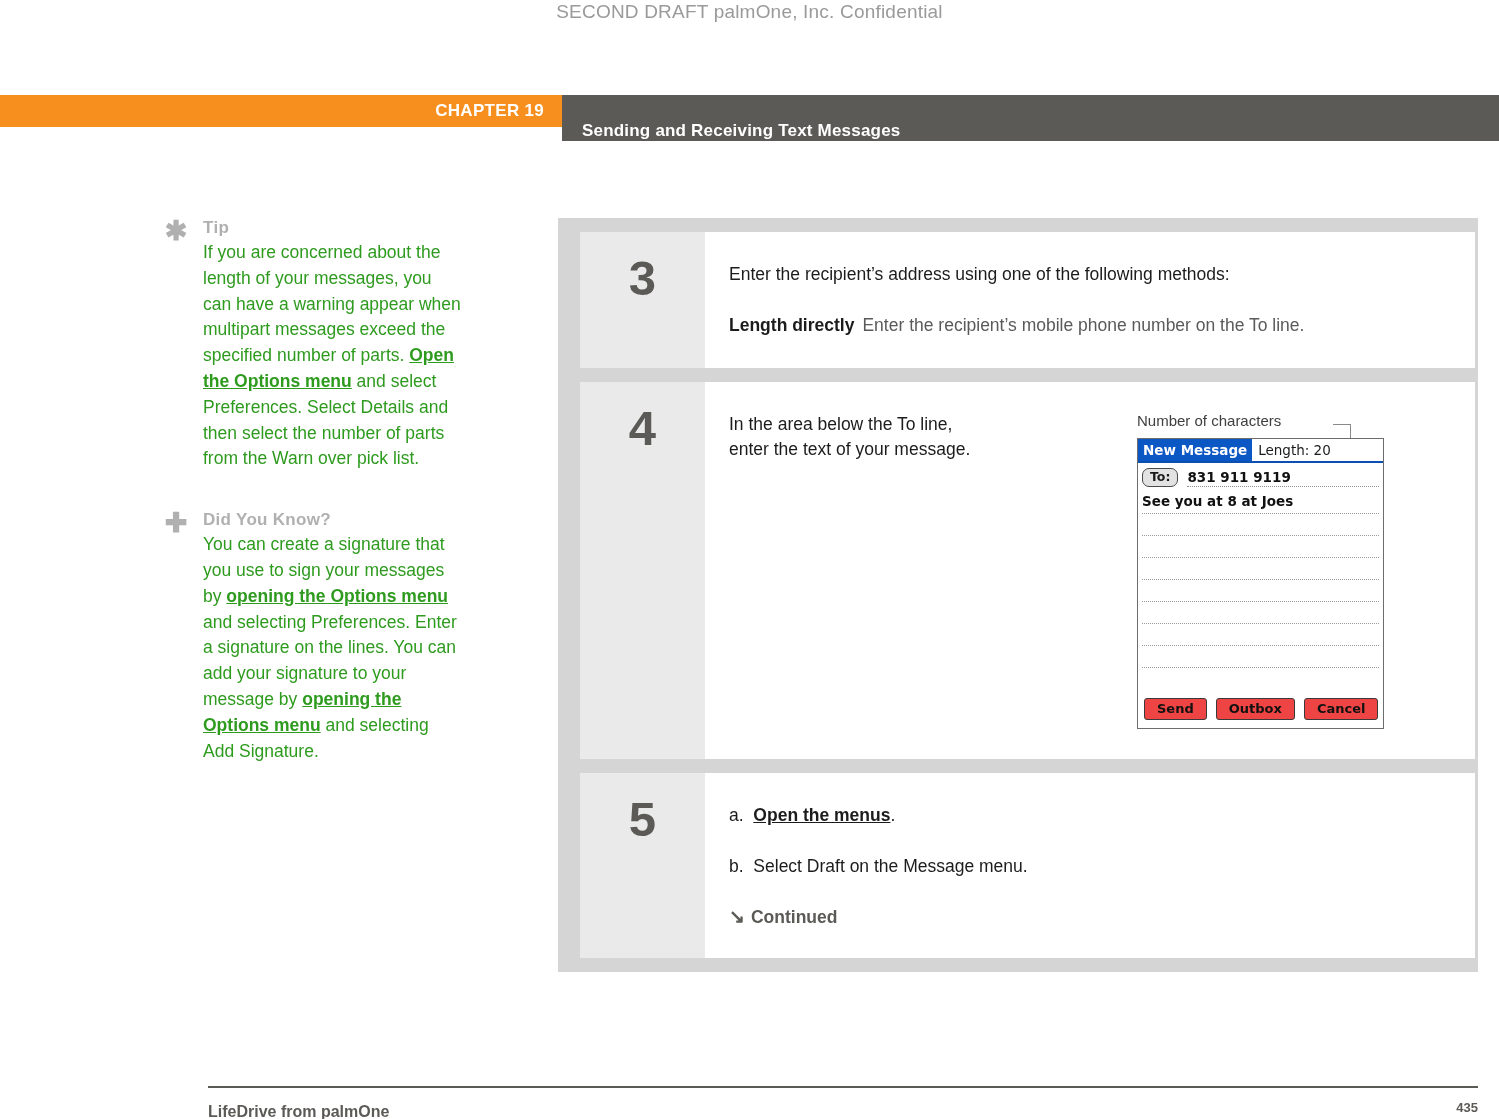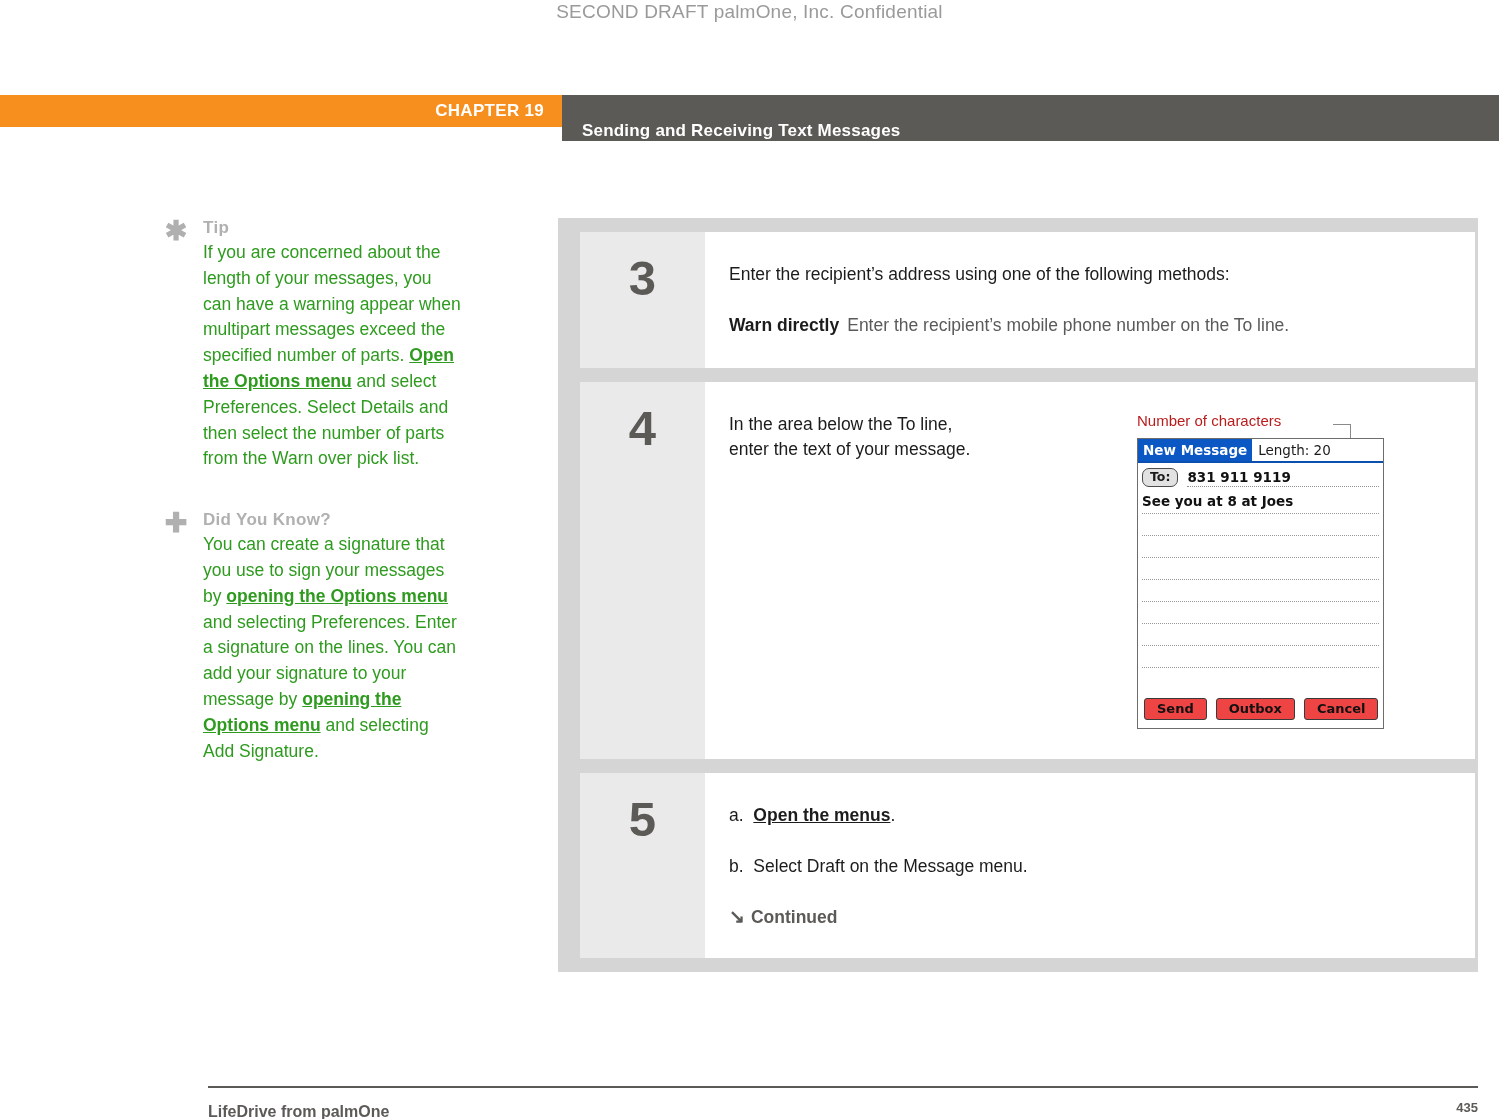--- a/index.html
+++ b/index.html
@@ -340,7 +340,7 @@
     <div class="step-content">
       <p class="step-p dark">Enter the recipient’s address using one of the following methods:</p>
       <p class="step-p">
-        <span class="term">Warn directly</span><span>Enter the recipient’s mobile phone number on the To line.</span>
+        <span class="term">Length directly</span><span>Enter the recipient’s mobile phone number on the To line.</span>
       </p>
     </div>
   </div>

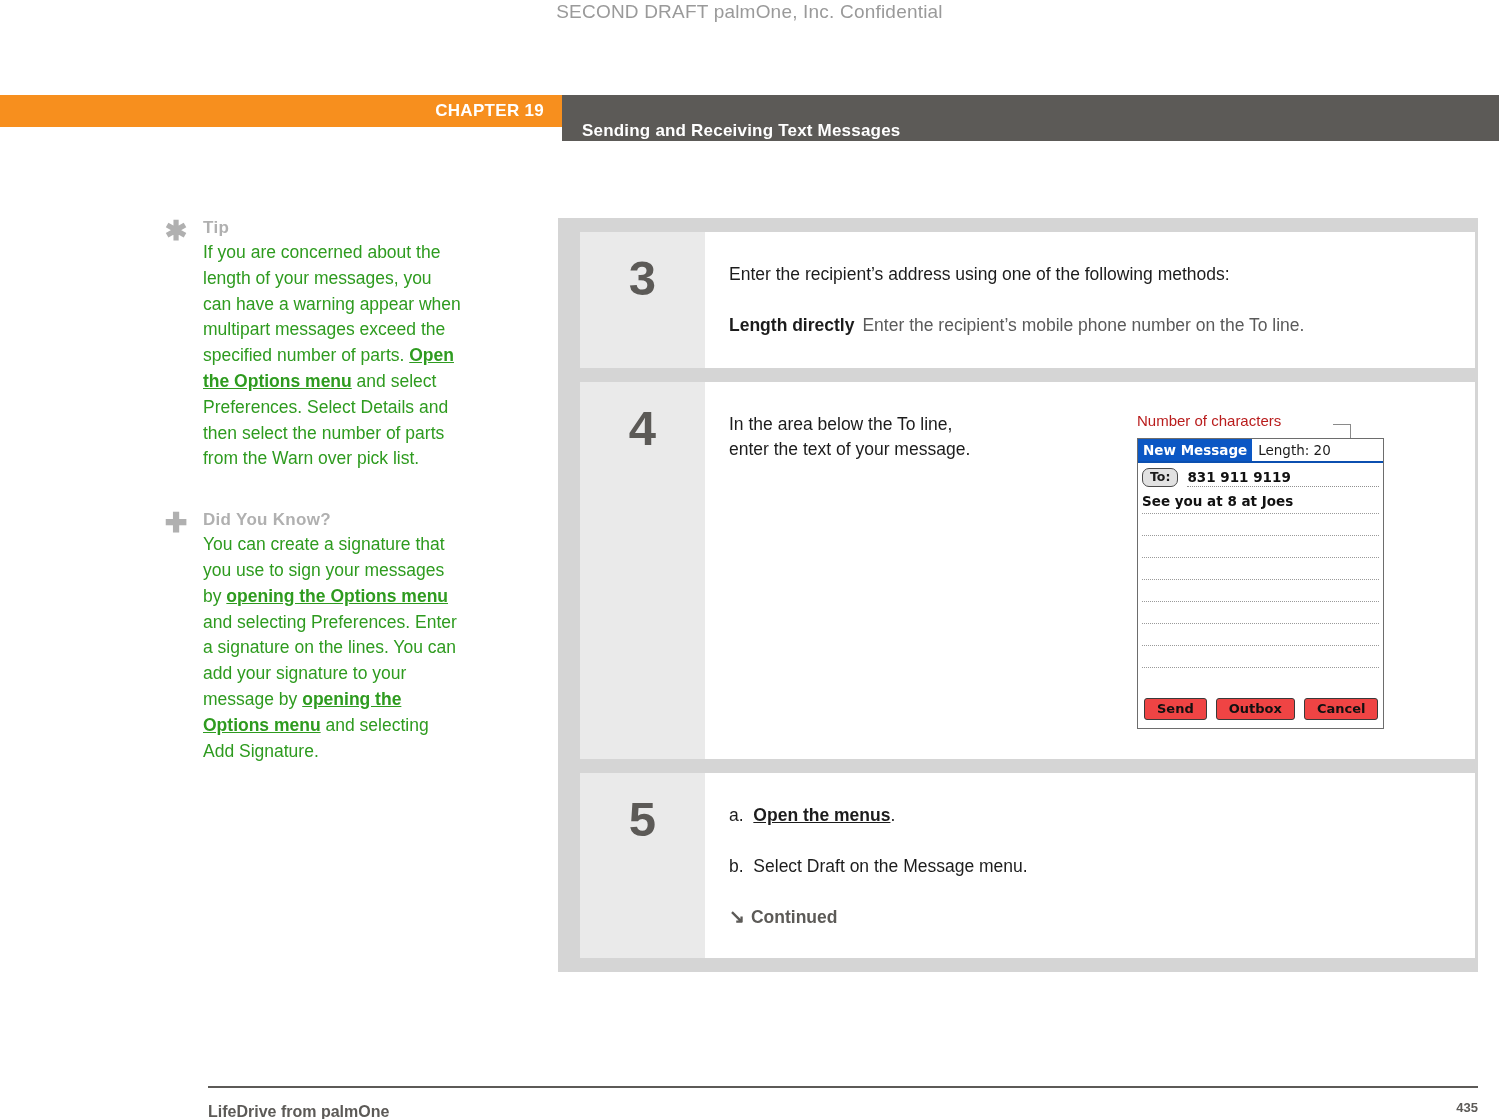--- a/index.html
+++ b/index.html
@@ -173,7 +173,7 @@
   
   .callout {
     font-size: 15px;
-    color: #b91c1c;
+    color: #404040;
     position: relative;
     height: 22px;
     margin-bottom: 4px;

